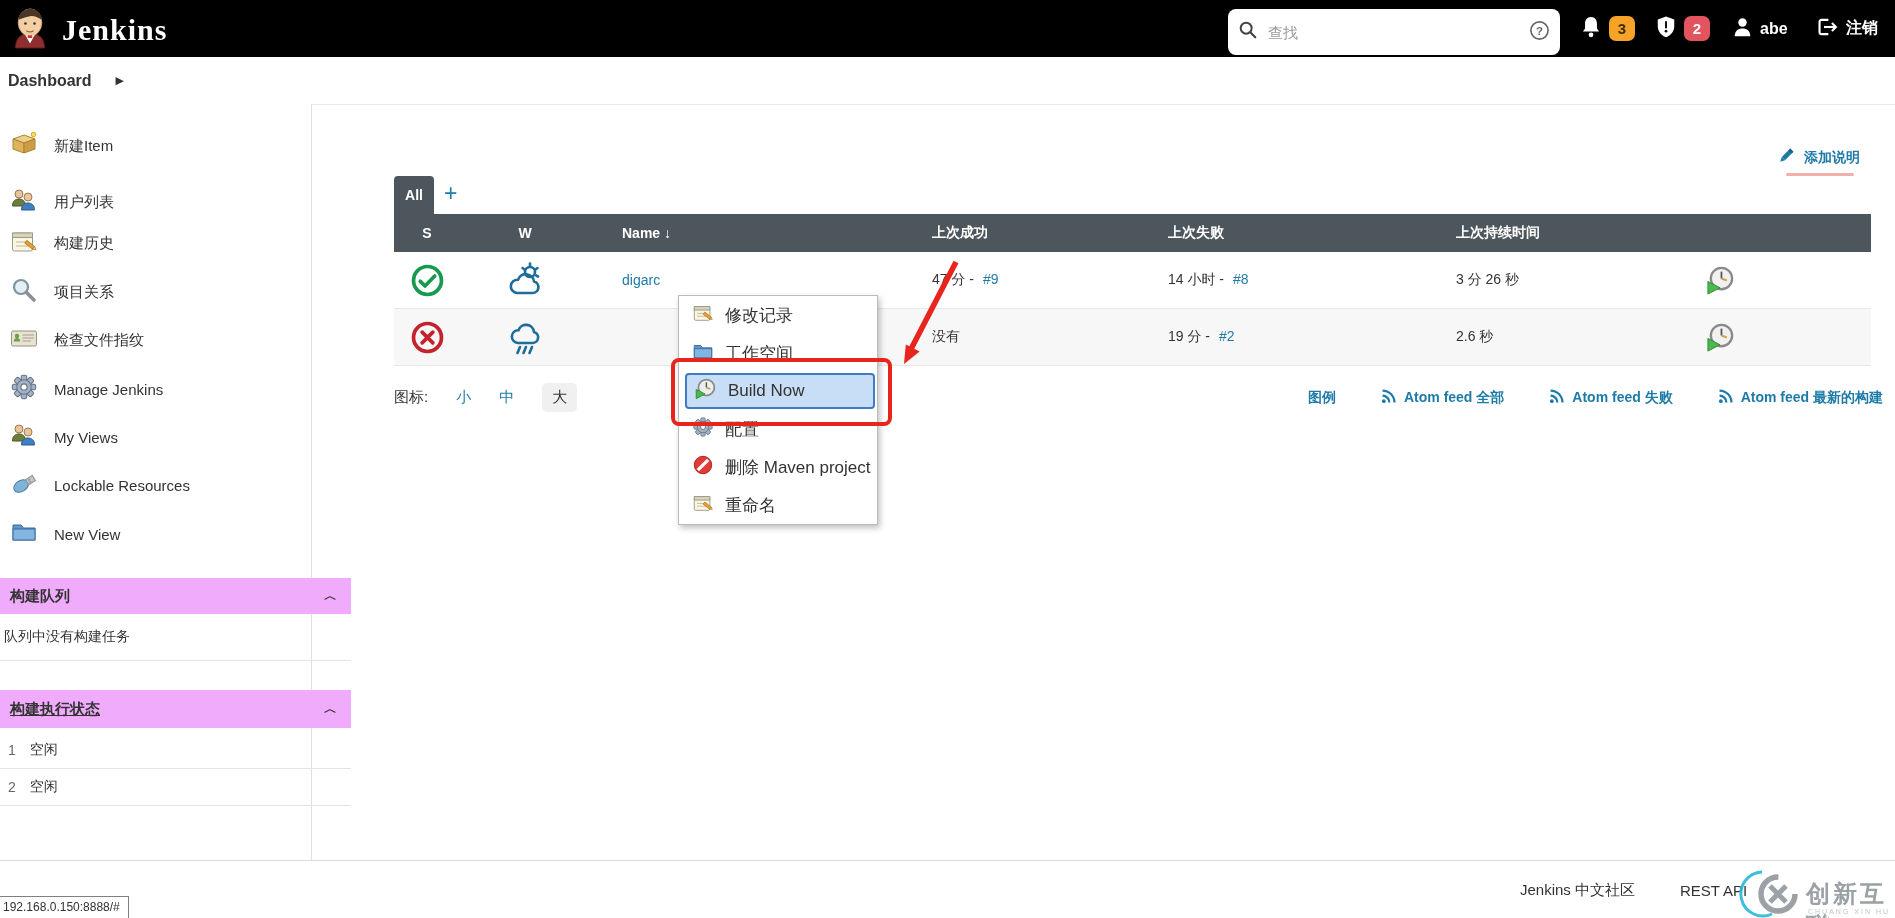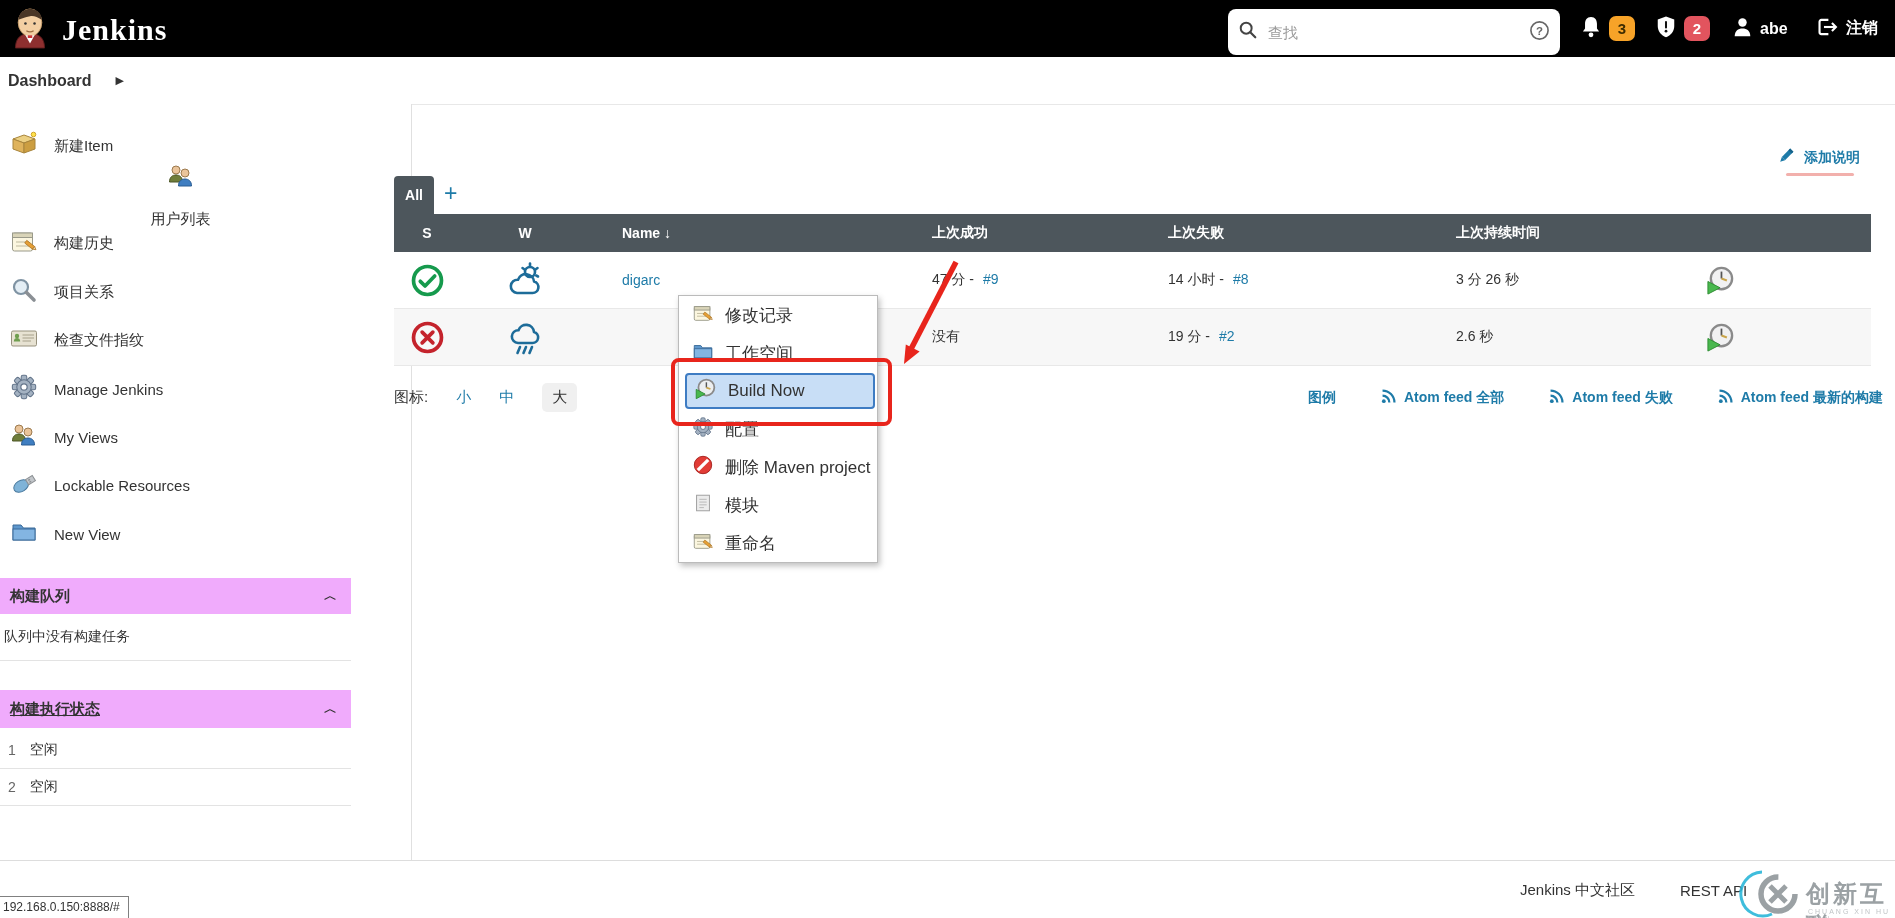--- a/index.html
+++ b/index.html
@@ -24,7 +24,7 @@
   .crumb-caret{color:#333;font-size:11px;margin-left:24px;}
 
   
-  .sidebar{position:absolute;left:0;top:104px;width:412px;height:756px;background:#fff;border-right:1px solid #e0e0e0;box-sizing:border-box;}
+  .sidebar{position:absolute;left:0;top:104px;width:312px;height:756px;background:#fff;border-right:1px solid #e0e0e0;box-sizing:border-box;}
   .task{position:absolute;left:0;width:351px;height:48px;display:flex;align-items:center;gap:16px;padding-left:10px;box-sizing:border-box;cursor:pointer;}
   .task .tlabel{font-size:15px;color:#333;}
   .panel-h{position:absolute;left:0;width:351px;height:36px;background:#f0abfc;display:flex;align-items:center;justify-content:space-between;padding:0 14px 0 10px;box-sizing:border-box;}

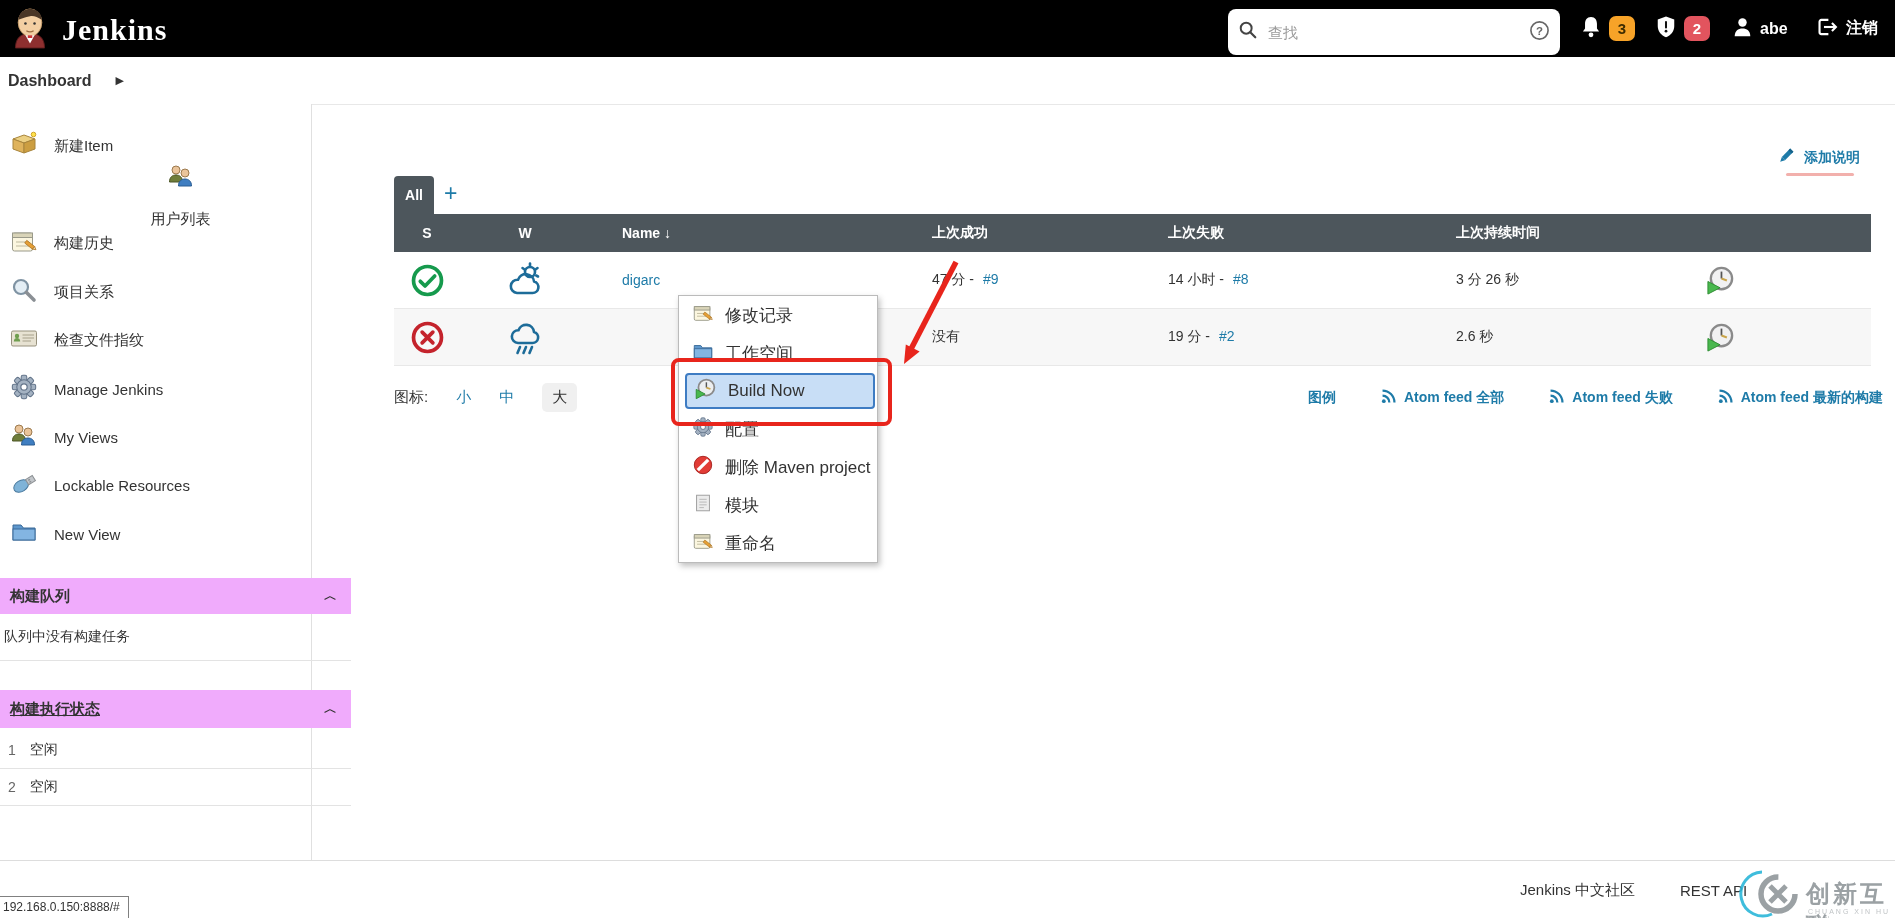--- a/index.html
+++ b/index.html
@@ -166,7 +166,7 @@
       <span class="tlabel">新建Item</span>
     </div>
 
-    <div class="task" style="top:58px;flex-direction:column;">
+    <div class="task" style="top:74px;">
       <span><svg width="28" height="28" viewBox="0 0 28 28">
             <circle cx="9" cy="8" r="4" fill="#eac49a" stroke="#9c7a4e"></circle>
             <path d="M2.5 20 c0-5 3-7 6.5-7 s6.5 2 6.5 7 z" fill="#6f7d3a" stroke="#4c5626"></path>

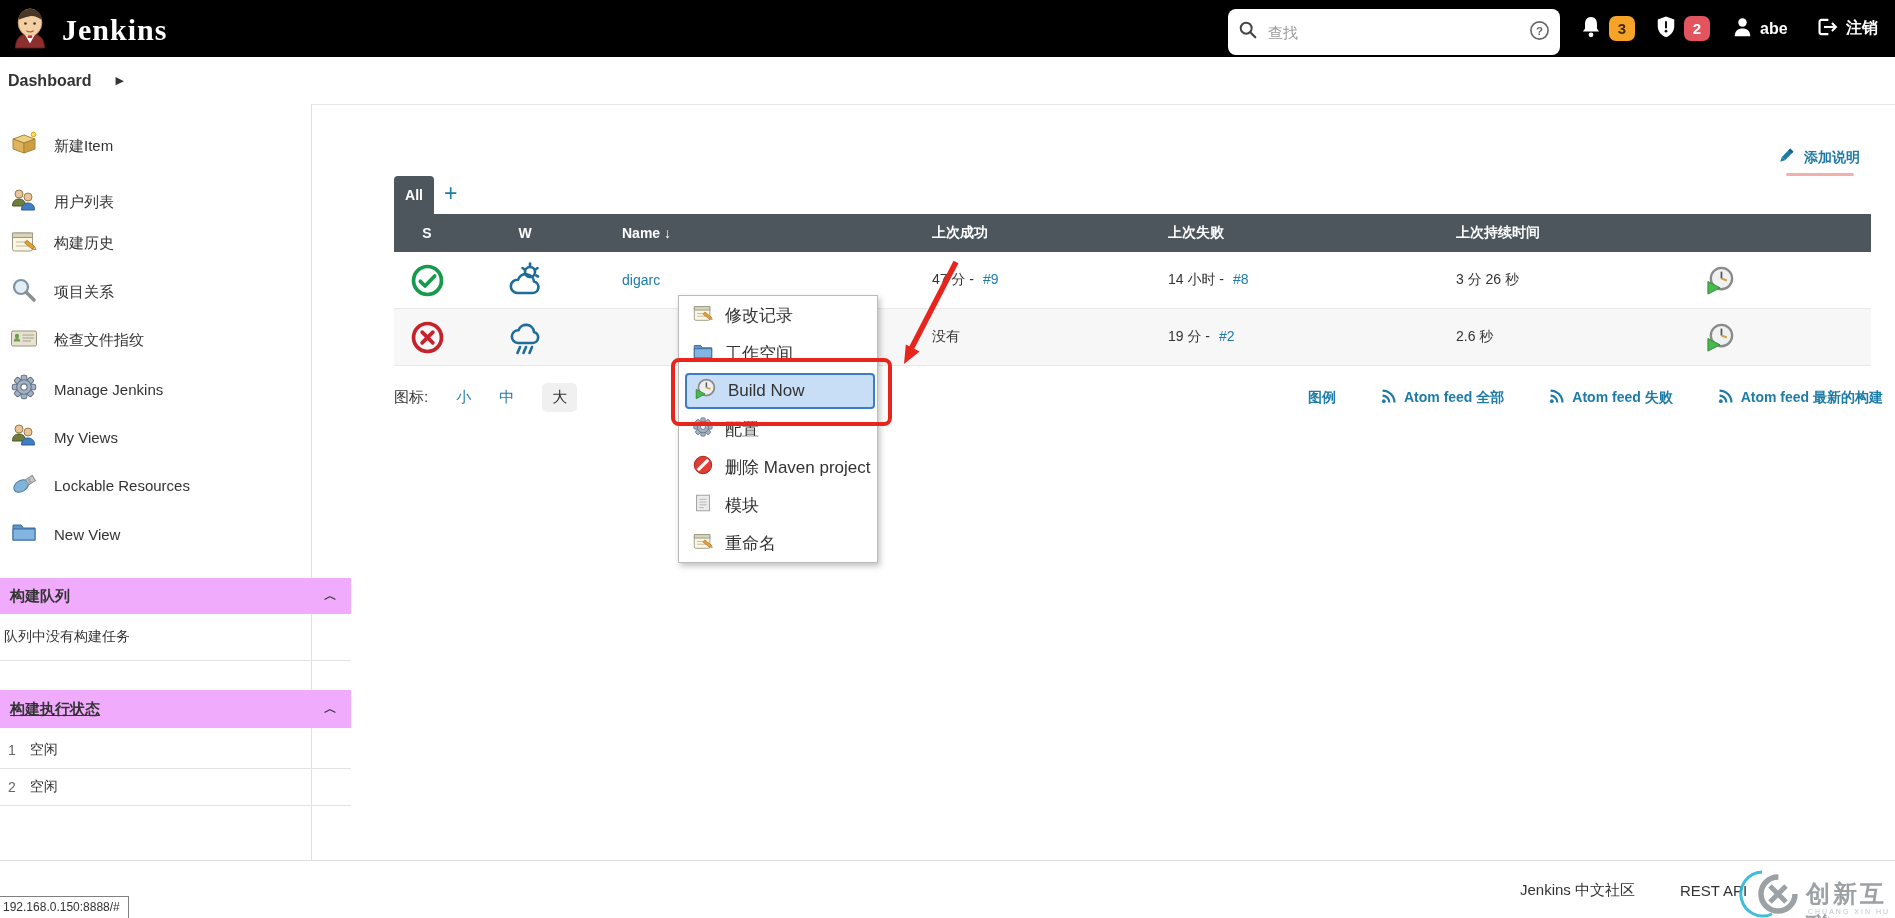--- a/index.html
+++ b/index.html
@@ -473,16 +473,6 @@
     </div>
     <div class="mi">
       <span><svg width="22" height="22" viewBox="0 0 24 24">
-            <rect x="5" y="3.5" width="14" height="17" fill="#ececec" stroke="#9a9a9a"></rect>
-            <line x1="8" y1="8" x2="16" y2="8" stroke="#b5b5b5"></line>
-            <line x1="8" y1="11" x2="16" y2="11" stroke="#b5b5b5"></line>
-            <line x1="8" y1="14" x2="16" y2="14" stroke="#b5b5b5"></line>
-            <line x1="8" y1="17" x2="13" y2="17" stroke="#b5b5b5"></line>
-          </svg></span>
-      <span>模块</span>
-    </div>
-    <div class="mi">
-      <span><svg width="22" height="22" viewBox="0 0 24 24">
             <rect x="2.5" y="5" width="17" height="15" rx="1.5" fill="#fbf6df" stroke="#9a9a8a"></rect>
             <rect x="2.5" y="5" width="17" height="3.8" fill="#d9d4b8" stroke="#9a9a8a"></rect>
             <line x1="5.5" y1="12.5" x2="16" y2="12.5" stroke="#beb99e"></line>

